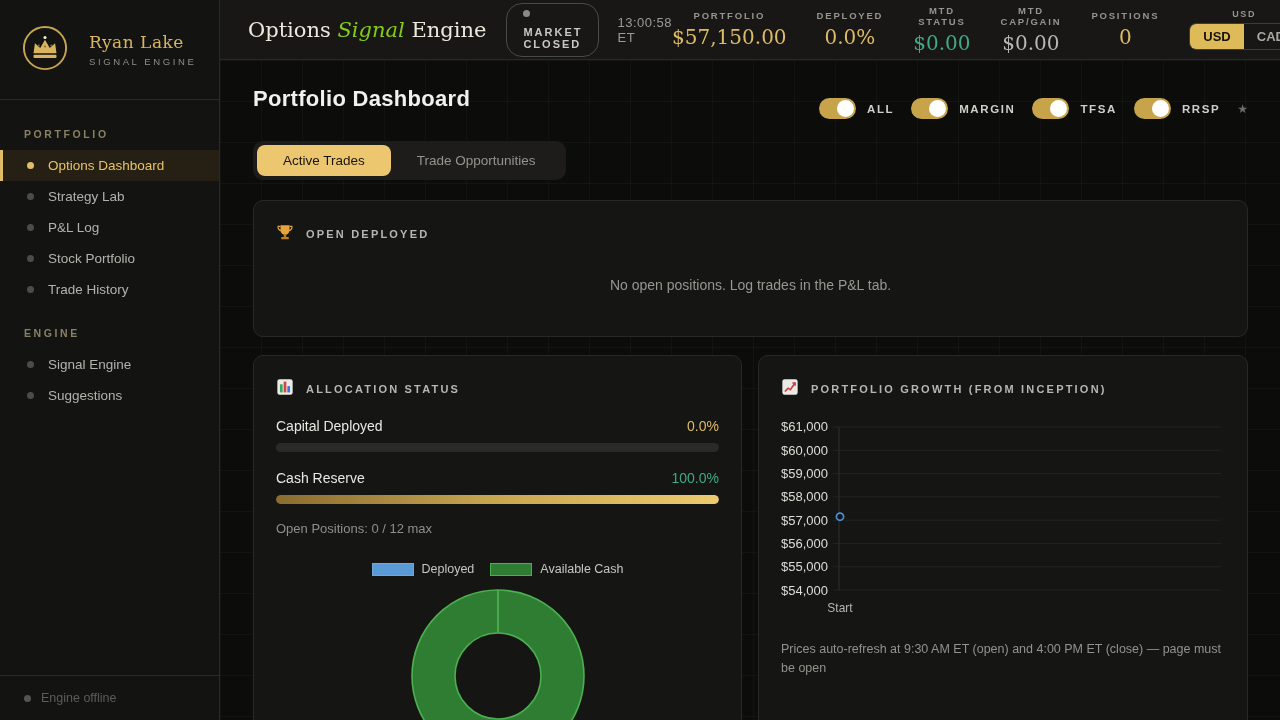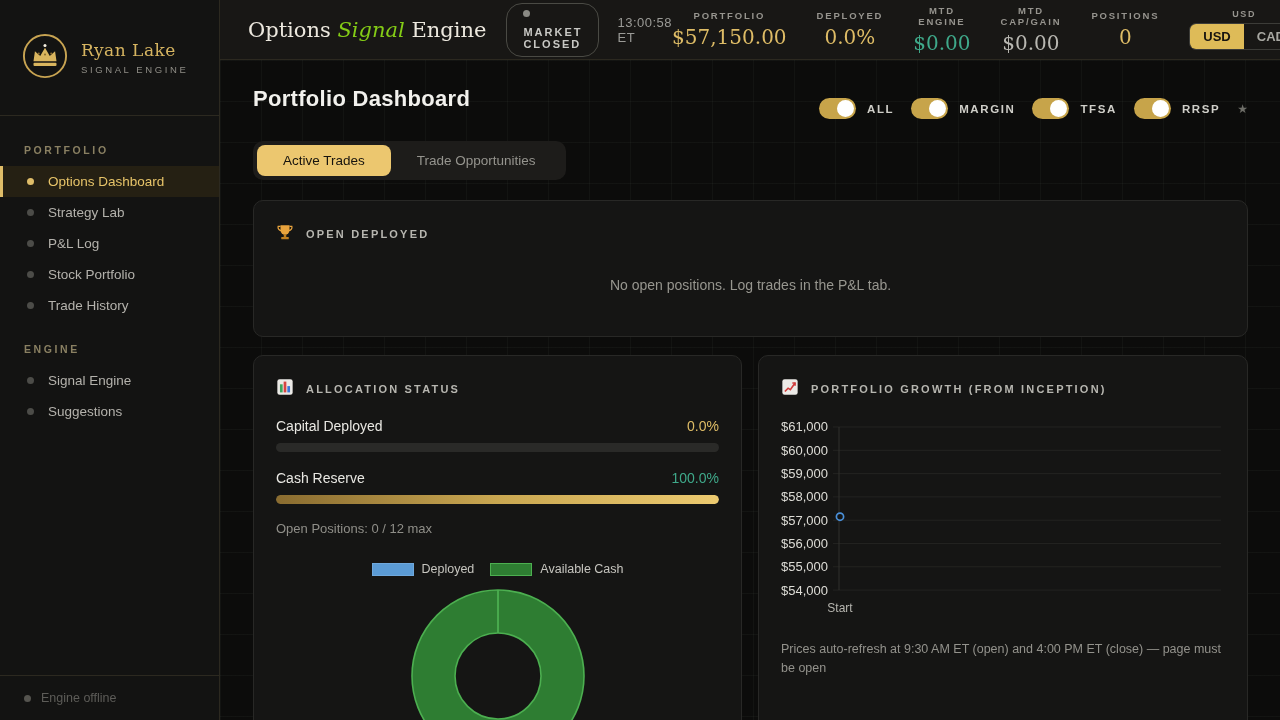--- a/index.html
+++ b/index.html
@@ -187,7 +187,7 @@
         <div class="stat-value serif c-gold">0.0%</div>
       </div>
       <div class="stat">
-        <div class="stat-label">MTD ENGINE</div>
+        <div class="stat-label">MTD STATUS</div>
         <div class="stat-value serif c-green">$0.00</div>
       </div>
       <div class="stat">

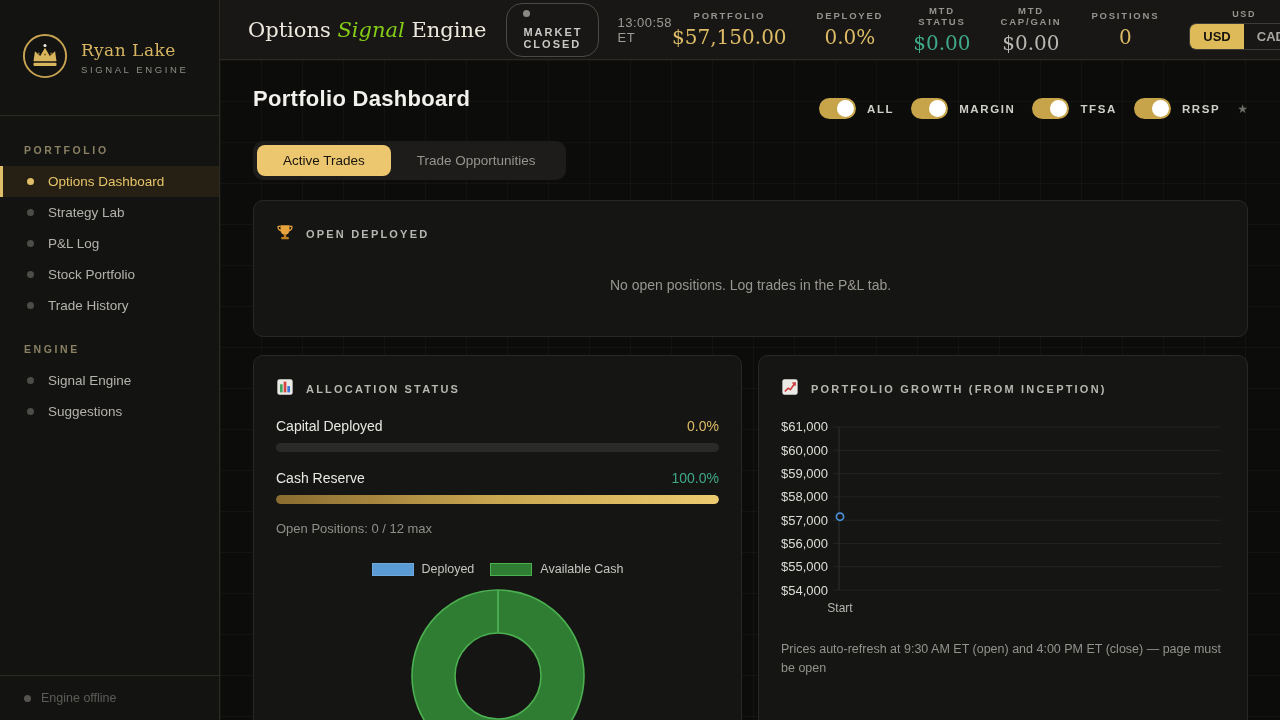--- a/index.html
+++ b/index.html
@@ -21,7 +21,7 @@
     background-size:41px 41px; }
 
   
-  .brand { display:flex; align-items:center; gap:13px; padding:24px 22px; height:116px;
+  .brand { display:flex; align-items:center; gap:21px; padding:24px 22px; height:100px;
     border-bottom:1px solid #2c2920; }
   .brand-name { font-size:17px; color:#d7b561; letter-spacing:0.5px; }
   .brand-sub { font-size:9.5px; letter-spacing:2.6px; color:#8f8d86; margin-top:4px; }

